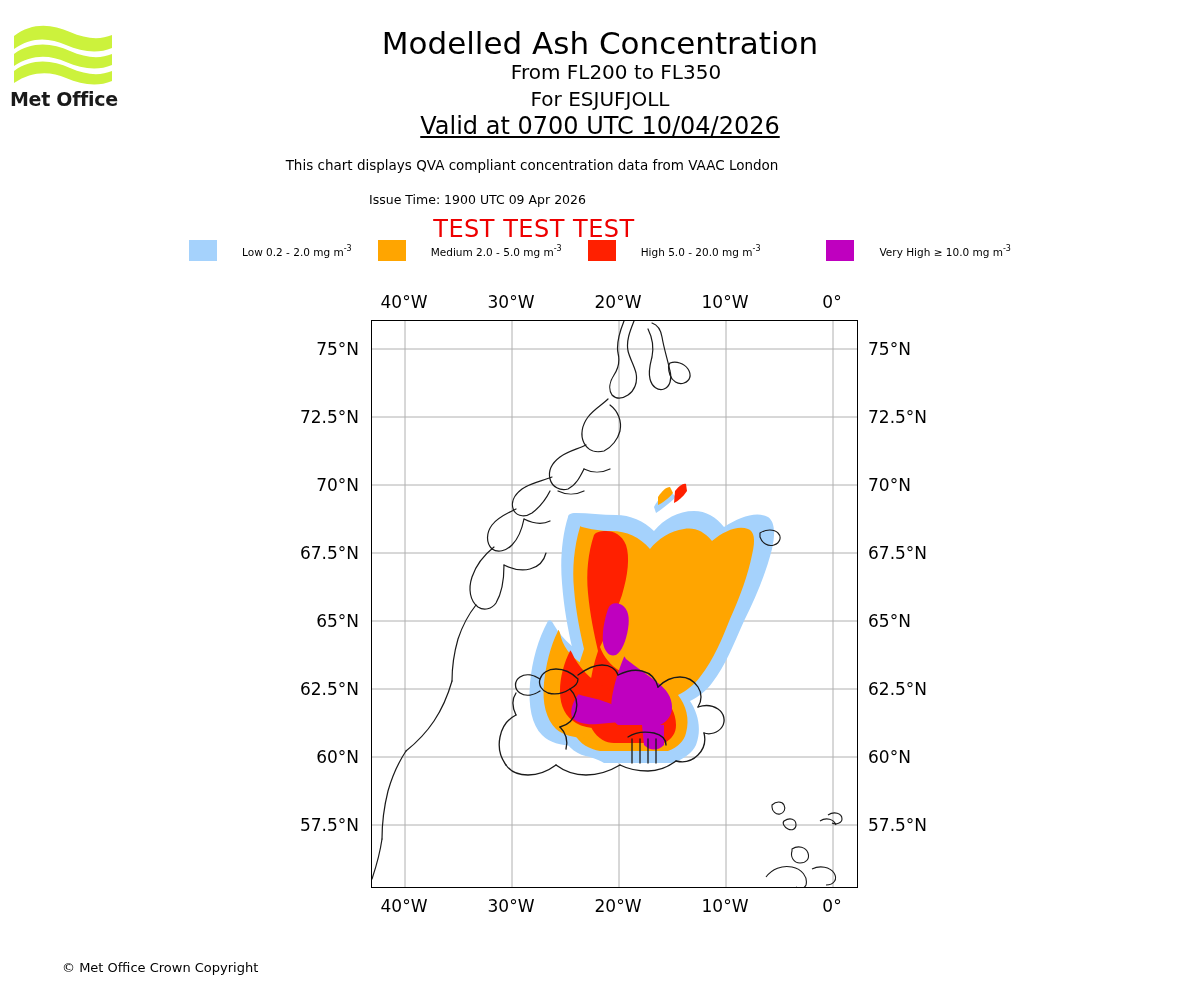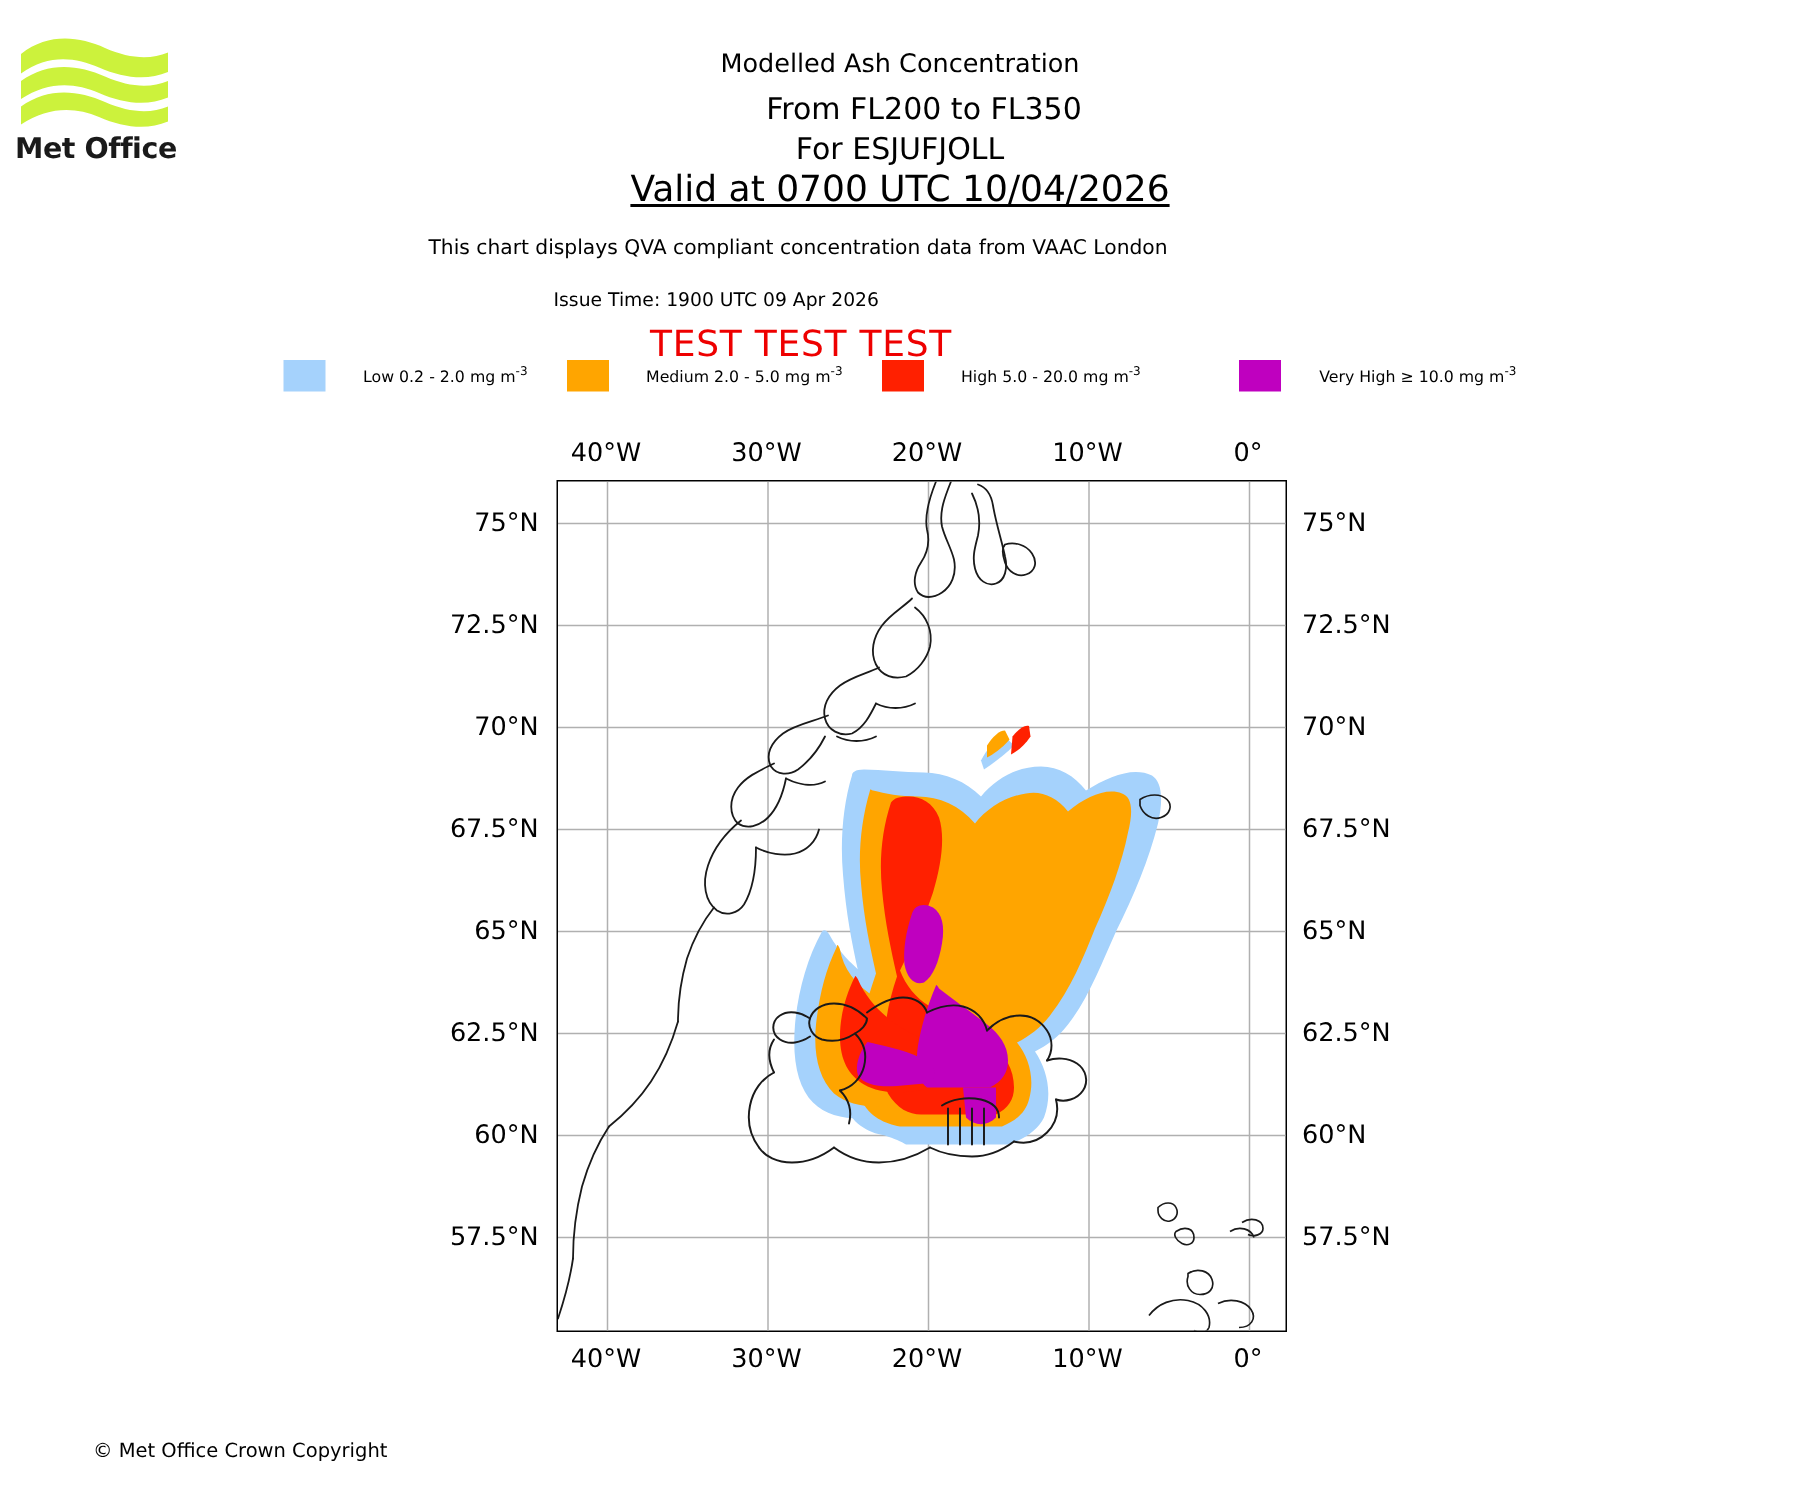--- a/index.html
+++ b/index.html
@@ -14,7 +14,7 @@
     letter-spacing:-0.3px;color:#1a1a1a;
   }
   .title-block{position:absolute;left:0;top:28px;width:1200px;text-align:center;}
-  .t1{font-size:17px;line-height:31px;}
+  .t1{font-size:31px;line-height:31px;}
   .t2{font-size:20px;line-height:27px;margin-left:32px;}
   .t3{font-size:20px;line-height:27px;}
   .t4{font-size:24px;line-height:27px;text-decoration:underline;}

